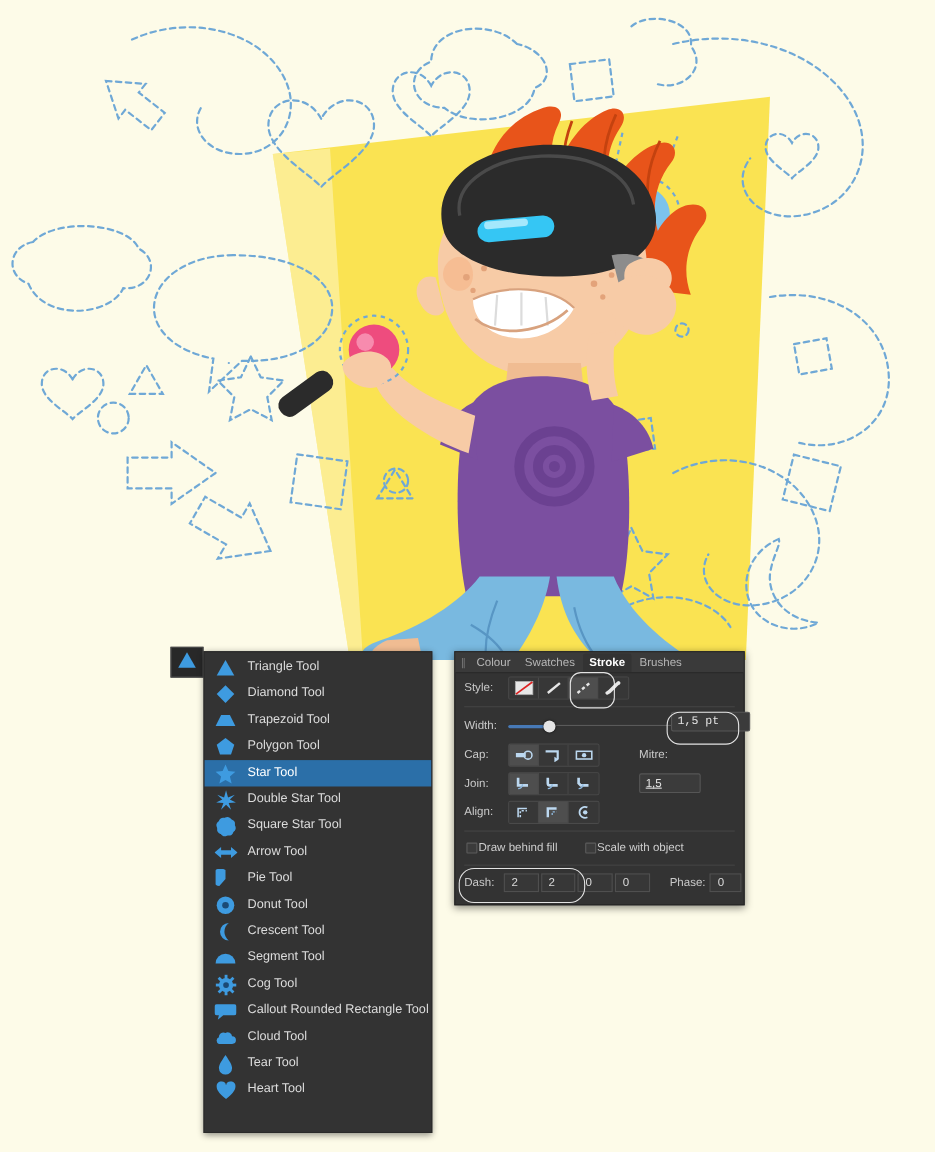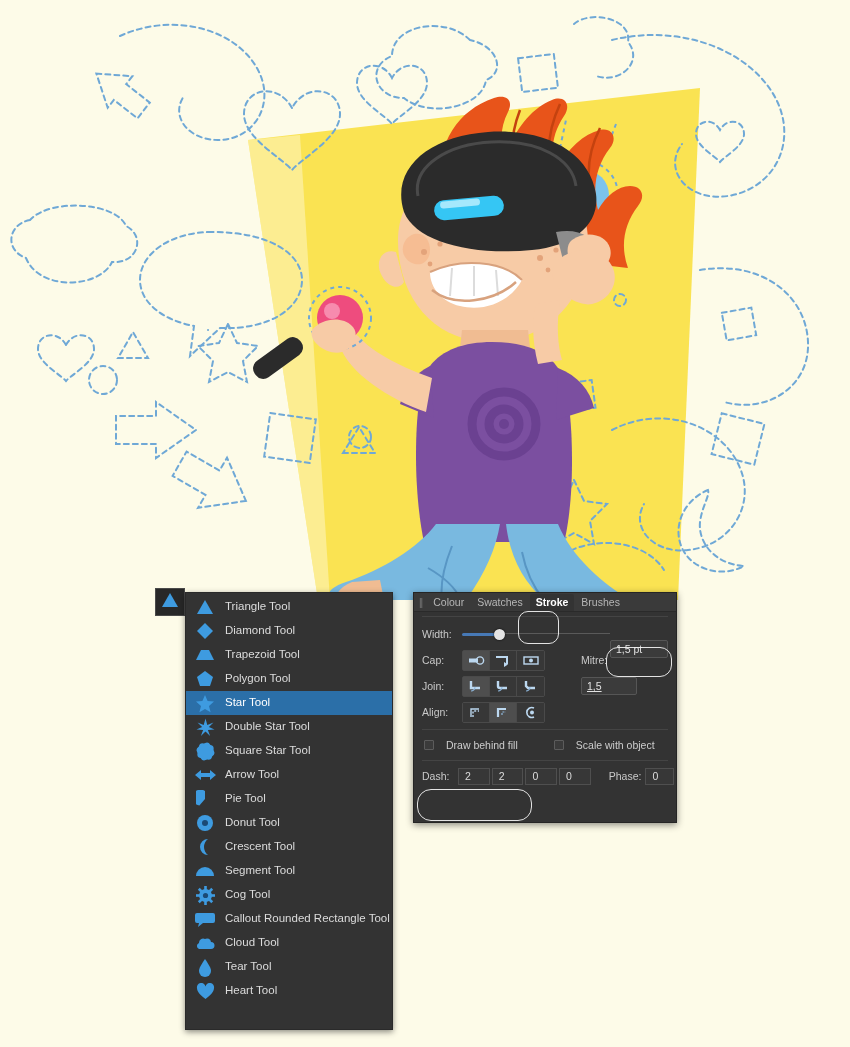--- a/index.html
+++ b/index.html
@@ -453,6 +453,33 @@
       <span class="tab">Brushes</span>
     </div>
 
+    <div class="row">
+      <span class="rlabel">Style:</span>
+      <div class="btn-group">
+        <div class="sbtn">
+          <svg width="17" height="13" viewBox="0 0 17 13">
+              <rect x="0.5" y="0.5" width="16" height="12" fill="#e8e8e8" stroke="#aaa"></rect>
+              <line x1="1" y1="12" x2="16" y2="1" stroke="#d22" stroke-width="1.6"></line>
+            </svg>
+          </div>
+        <div class="sbtn">
+          <svg width="17" height="13" viewBox="0 0 17 13">
+              <line x1="3" y1="11" x2="14" y2="2" stroke="#e6e6e6" stroke-width="2.2"></line>
+            </svg>
+          </div>
+        <div class="sbtn on">
+          <svg width="17" height="13" viewBox="0 0 17 13">
+              <line x1="3" y1="11" x2="14" y2="2" stroke="#e6e6e6" stroke-width="2.2" stroke-dasharray="3 2.4"></line>
+            </svg>
+          </div>
+        <div class="sbtn">
+          <svg width="17" height="13" viewBox="0 0 17 13">
+              <path d="M3,11 C7,9 9,5 13,2" stroke="#e6e6e6" stroke-width="3.2" fill="none" stroke-linecap="round"></path>
+              <circle cx="13.5" cy="2" r="1.6" fill="#e6e6e6"></circle>
+            </svg>
+          </div>
+      </div>
+    </div>
 
     <div class="sep"></div>
 

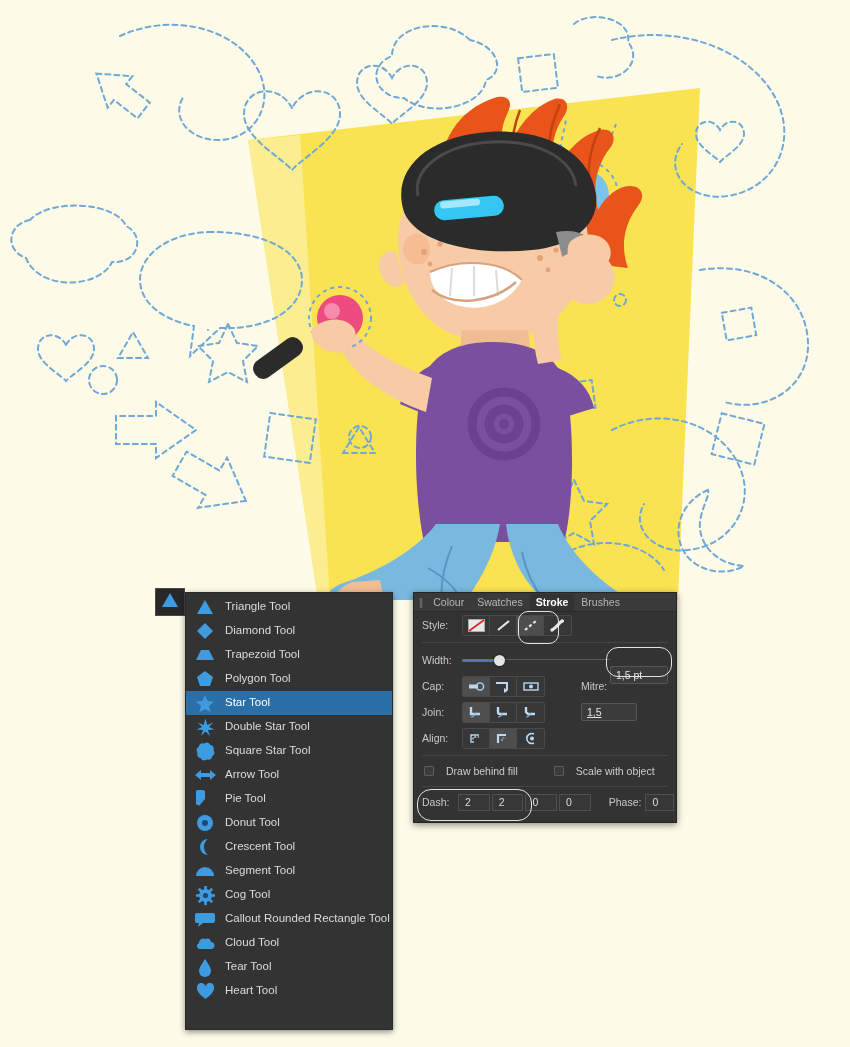--- a/index.html
+++ b/index.html
@@ -490,7 +490,7 @@
         <div class="track-rest"></div>
         <div class="knob"></div>
       </div>
-      <div class="numfield" style="position:absolute; left:196px; top:19px; width:58px; justify-content:flex-start;">1,5 pt</div>
+      <div class="numfield" style="position:absolute; left:196px; top:0; width:72px; justify-content:flex-start;font-family:Liberation Mono, monospace;">1,5 pt</div>
     </div>
 
     <div class="row">

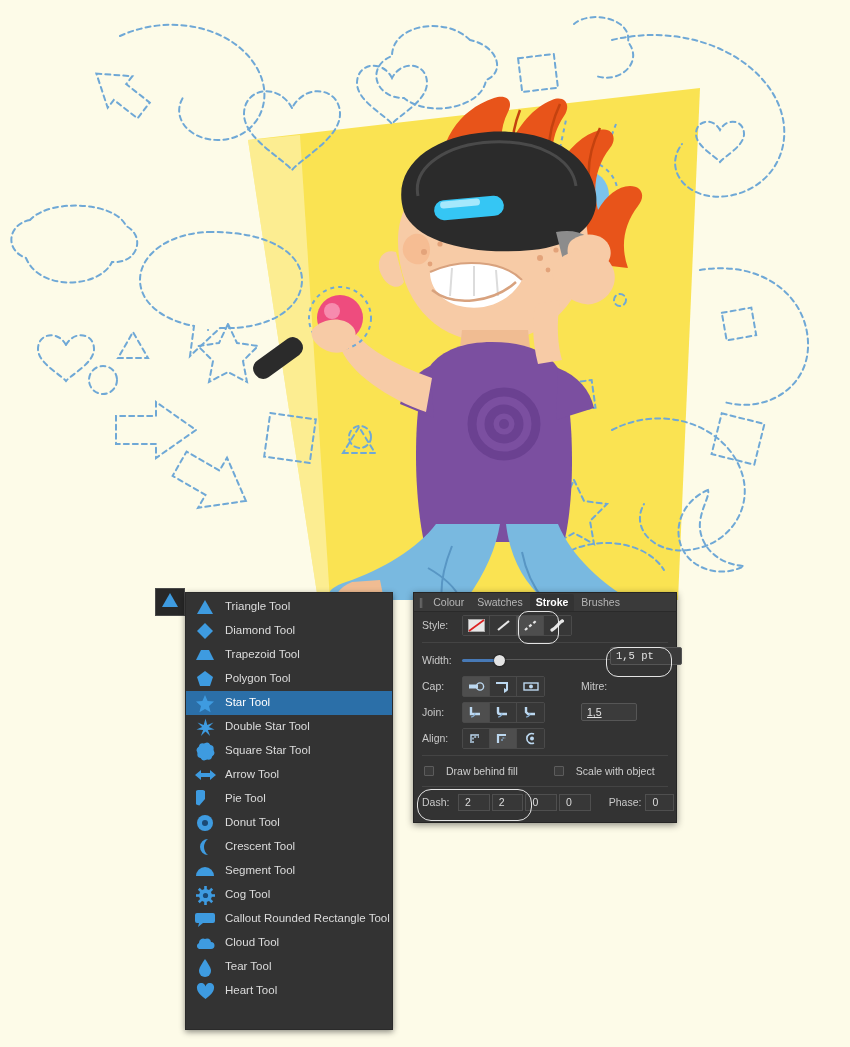--- a/index.html
+++ b/index.html
@@ -97,7 +97,7 @@
     pointer-events: none; opacity: .92;
   }
 
-  .chk-row { display: flex; align-items: center; height: 22px; padding-left: 10px; gap: 12px; }
+  .chk-row { display: flex; align-items: center; height: 22px; padding-left: 10px; gap: 1px; }
   .cbox { width: 10px; height: 10px; background: #3b3b3b; border: 1px solid #5c5c5c; border-radius: 1px; flex: 0 0 10px; }
   .chk-txt { color: #cdcdcd; font-size: 10.5px; }
 

